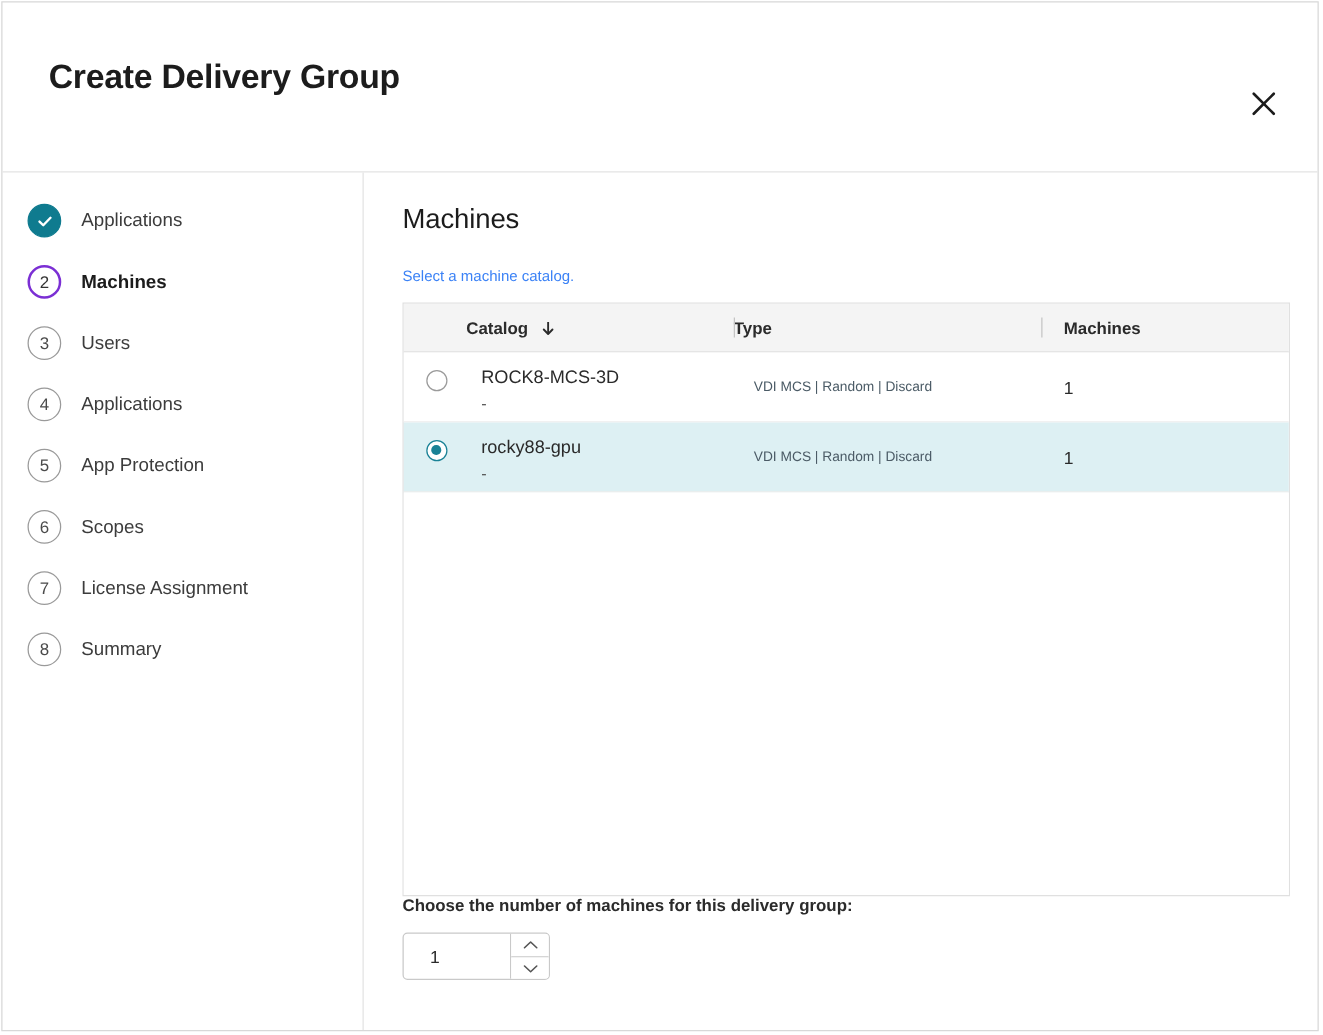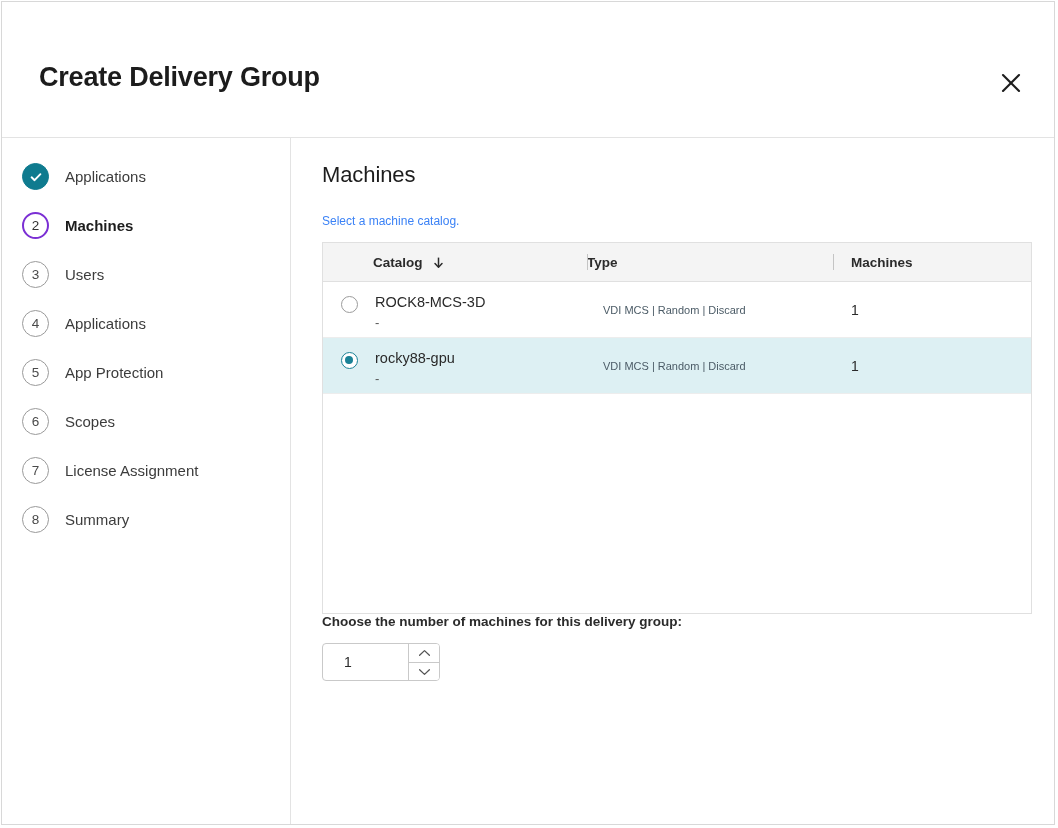--- a/index.html
+++ b/index.html
@@ -39,7 +39,7 @@
   #dialog-title {
     position: absolute;
     left: 37px;
-    top: 60px;
+    top: 44px;
     font-size: 27px;
     font-weight: bold;
     letter-spacing: -0.2px;

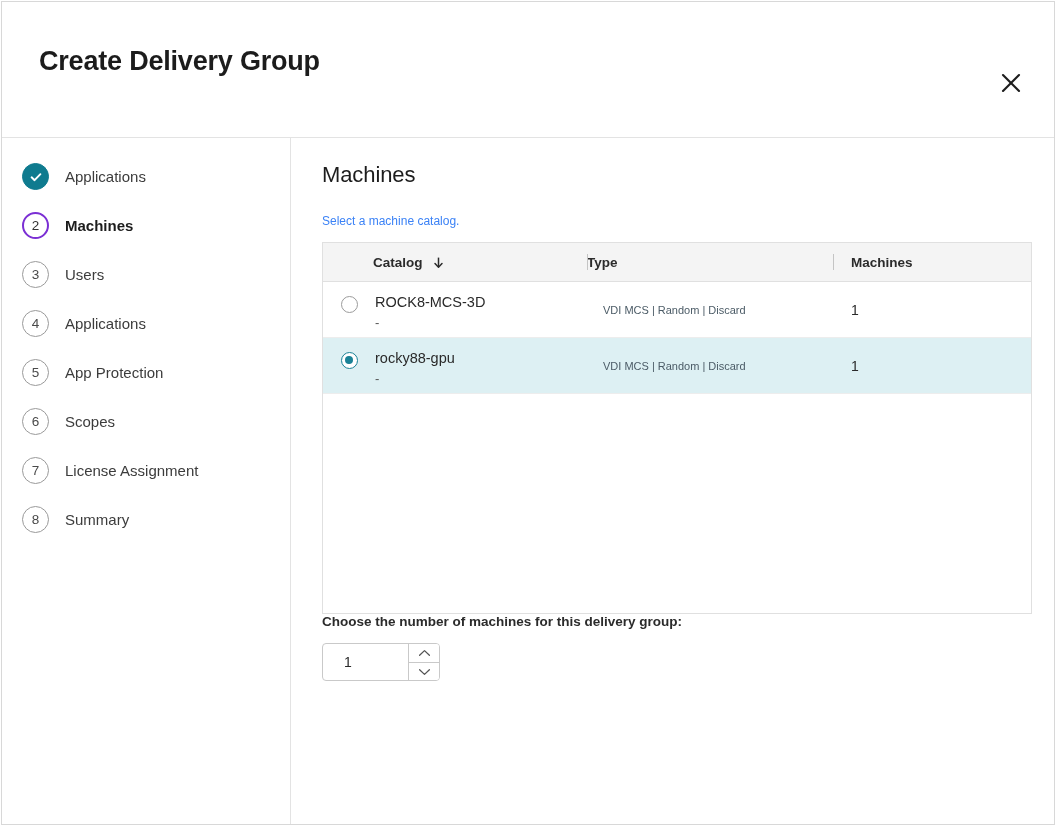--- a/index.html
+++ b/index.html
@@ -144,7 +144,7 @@
     border: 1px solid #e0e0e0;
     box-sizing: border-box;
     width: 710px;
-    height: 372px;
+    height: 475px;
     display: flex;
     flex-direction: column;
     background: #ffffff;

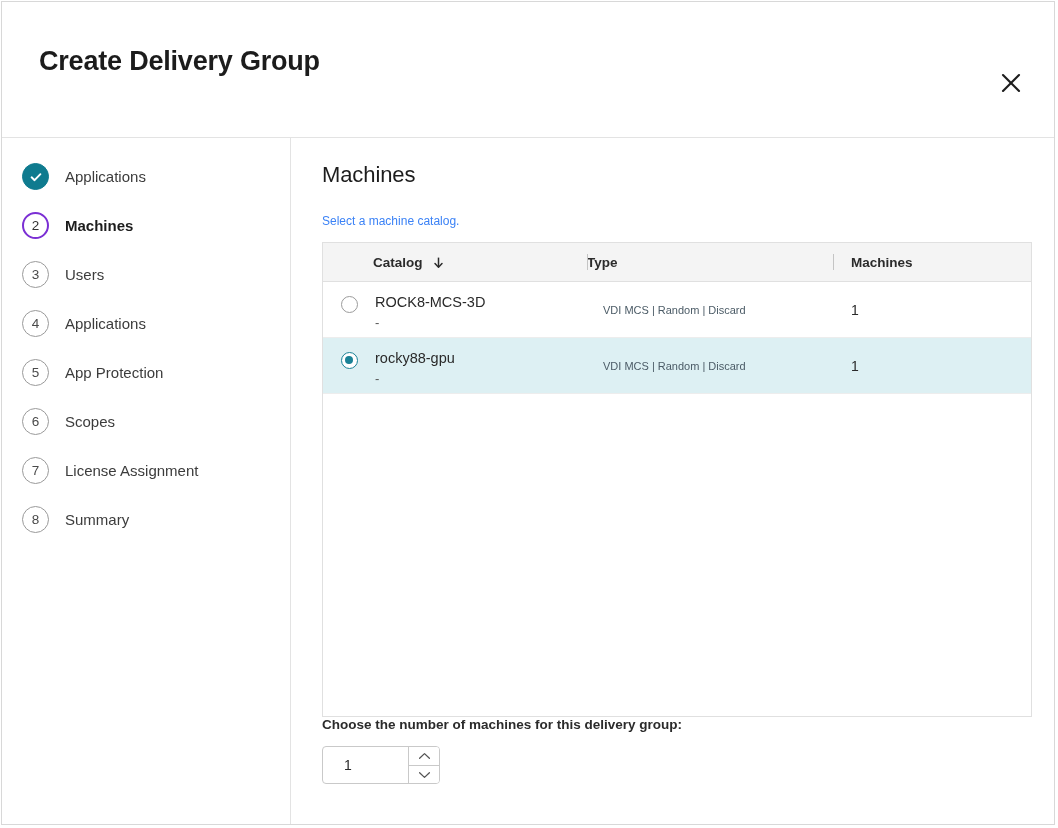--- a/index.html
+++ b/index.html
@@ -249,7 +249,7 @@
     background: #1a8296;
   }
   .catalog-text {
-    margin-left: 17px;
+    margin-left: 27px;
     display: flex;
     flex-direction: column;
     line-height: 1.15;

